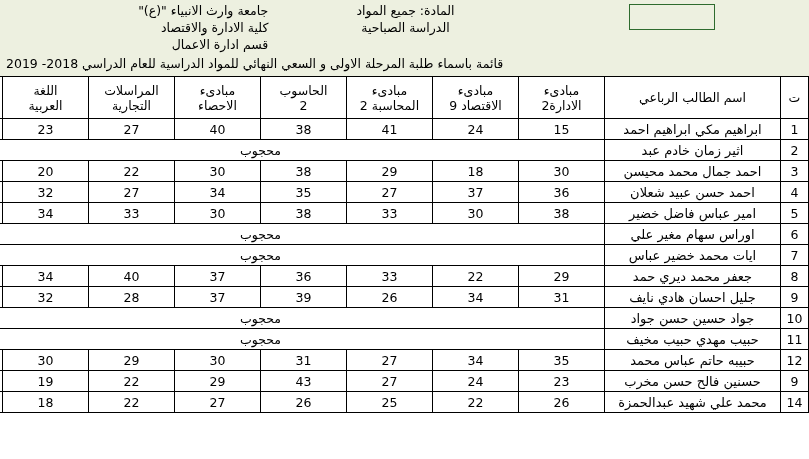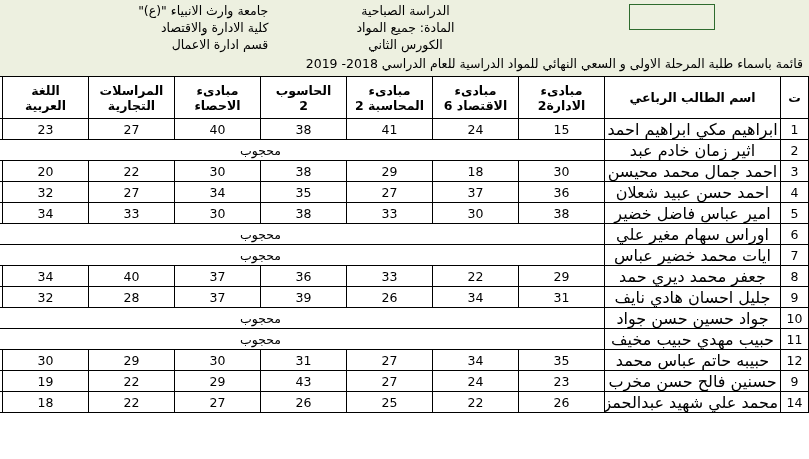--- a/index.html
+++ b/index.html
@@ -115,8 +115,8 @@
         <div>قسم ادارة الاعمال</div>
       </div>
       <div class="header-center">
+        <div>المادة: جميع المواد</div>
         <div>الدراسة الصباحية</div>
-        <div>المادة: جميع المواد</div>
         <div>الكورس الثاني</div>
       </div>
       <div class="header-left">

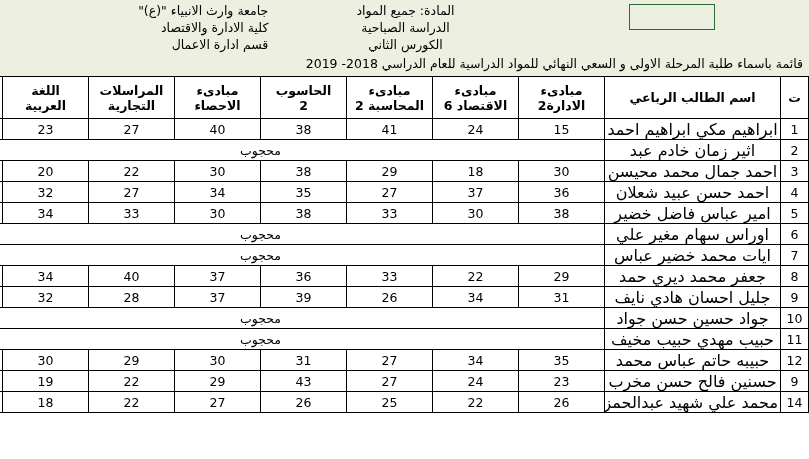--- a/index.html
+++ b/index.html
@@ -117,7 +117,6 @@
       <div class="header-center">
         <div>المادة: جميع المواد</div>
         <div>الدراسة الصباحية</div>
-        <div>الكورس الثاني</div>
       </div>
       <div class="header-left">
         <div class="green-box"></div>

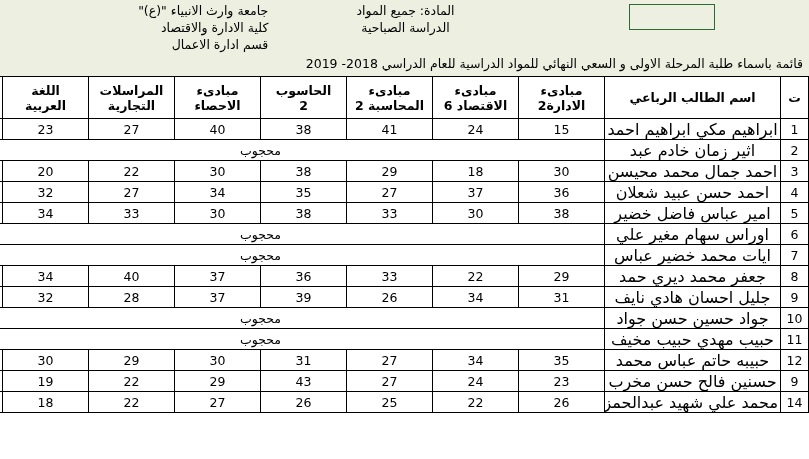--- a/index.html
+++ b/index.html
@@ -60,7 +60,7 @@
     background: #edf0e0;
   }
   .header-title {
-    text-align: right;
+    text-align: left;
     font-size: 12.5px;
     margin-top: 3px;
     line-height: 16px;

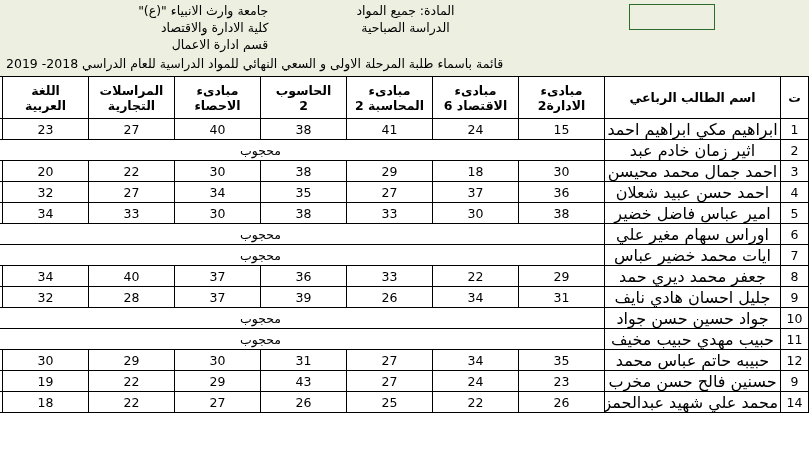--- a/index.html
+++ b/index.html
@@ -84,7 +84,7 @@
   }
   table.grades thead th {
     height: 42px;
-    font-weight: bold;
+    font-weight: normal;
     line-height: 15px;
     vertical-align: middle;
   }

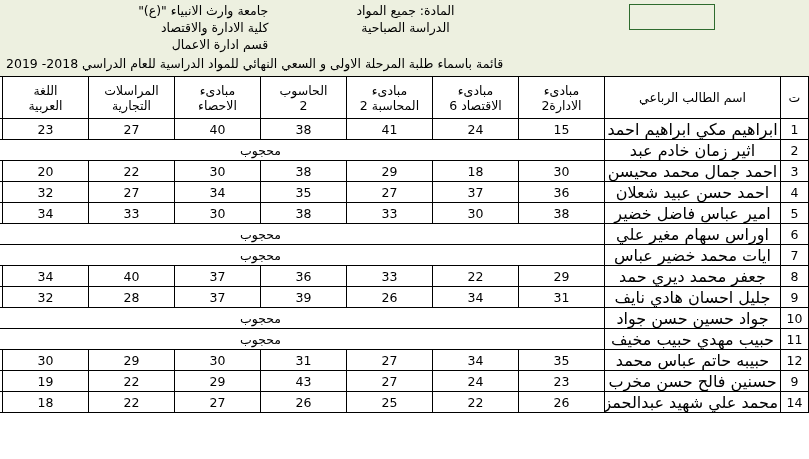--- a/index.html
+++ b/index.html
@@ -140,7 +140,7 @@
         </th>
         <th class="col-sub">
           <span class="hdr-two-line">مبادىء</span>
-          <span class="hdr-two-line">الاقتصاد 6</span>
+          <span class="hdr-two-line">الاقتصاد 9</span>
         </th>
         <th class="col-sub">
           <span class="hdr-two-line">مبادىء</span>

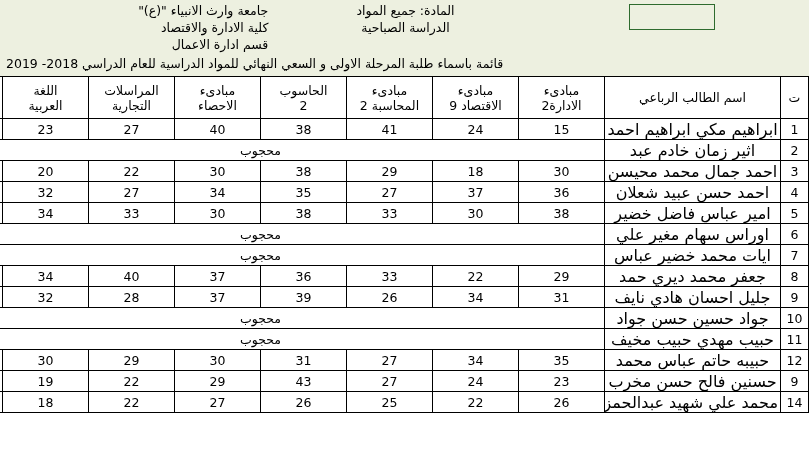--- a/index.html
+++ b/index.html
@@ -95,7 +95,7 @@
     padding-right: 5px;
     margin-top: 28px;
   }
-  td.col-name { font-size: 16px; }
+  td.col-name { font-size: 13px; }
   th.col-sub, td.col-sub { width: 86px; }
   td.blocked {
     text-align: center;

